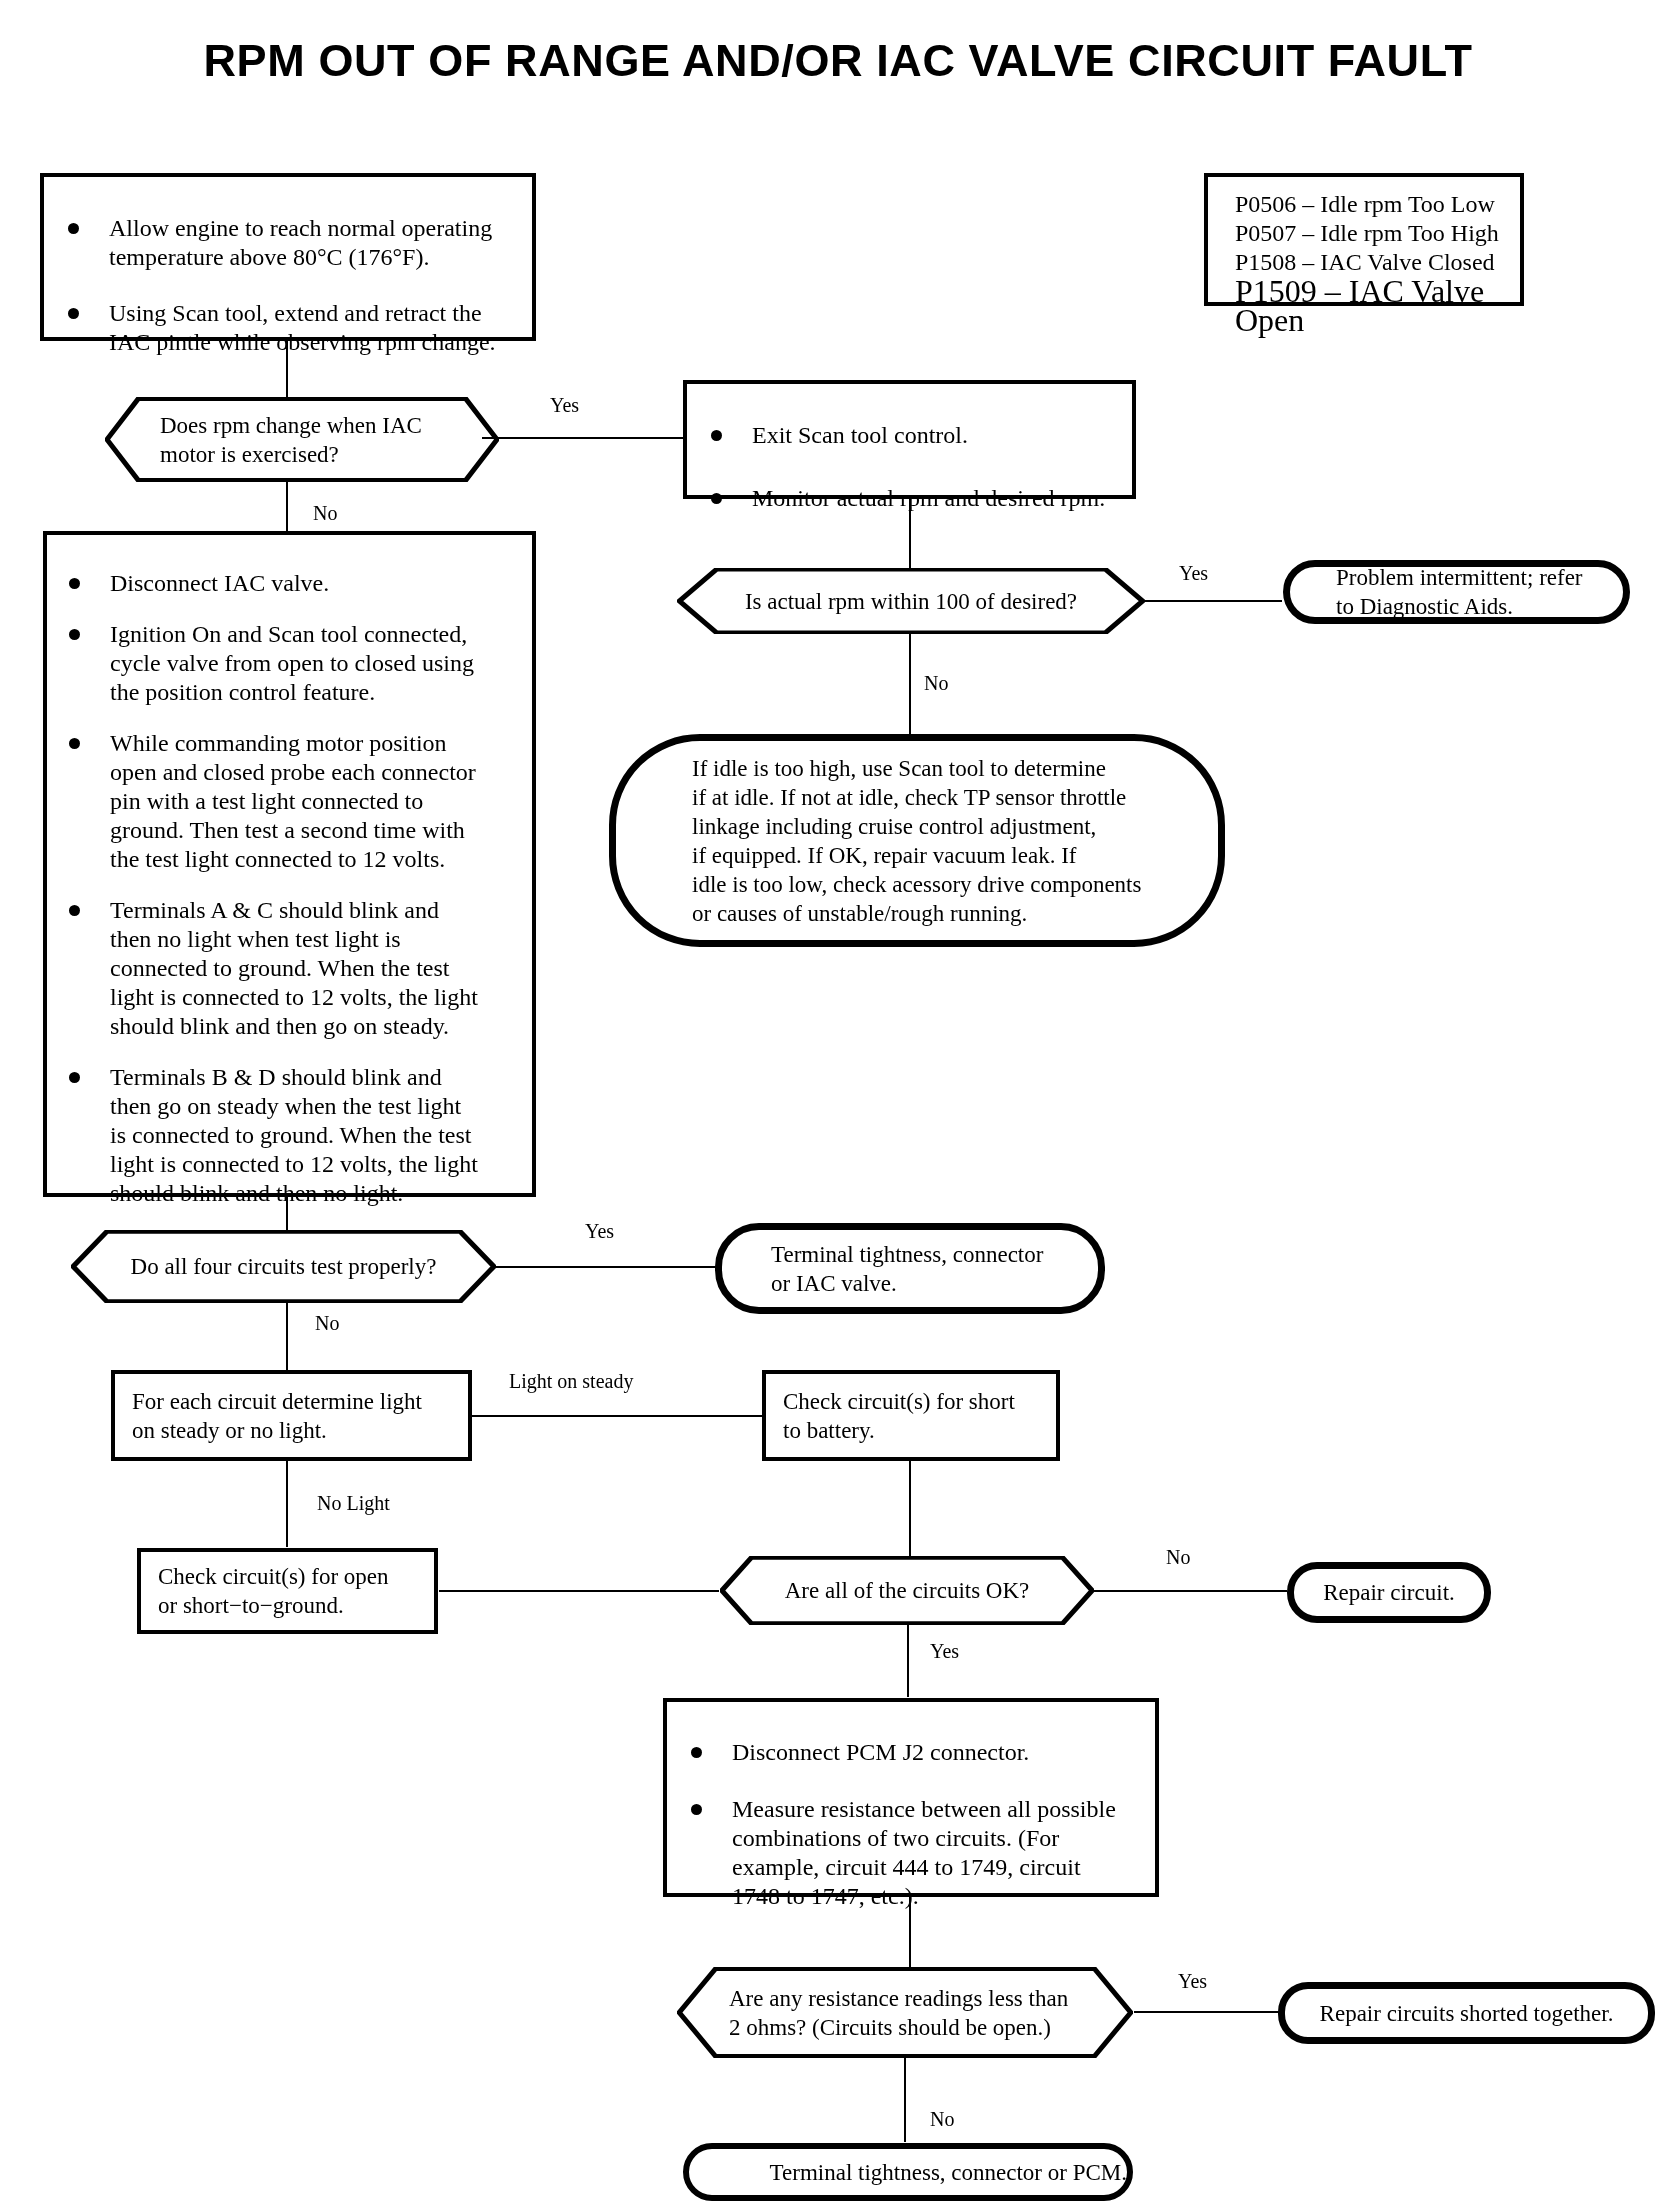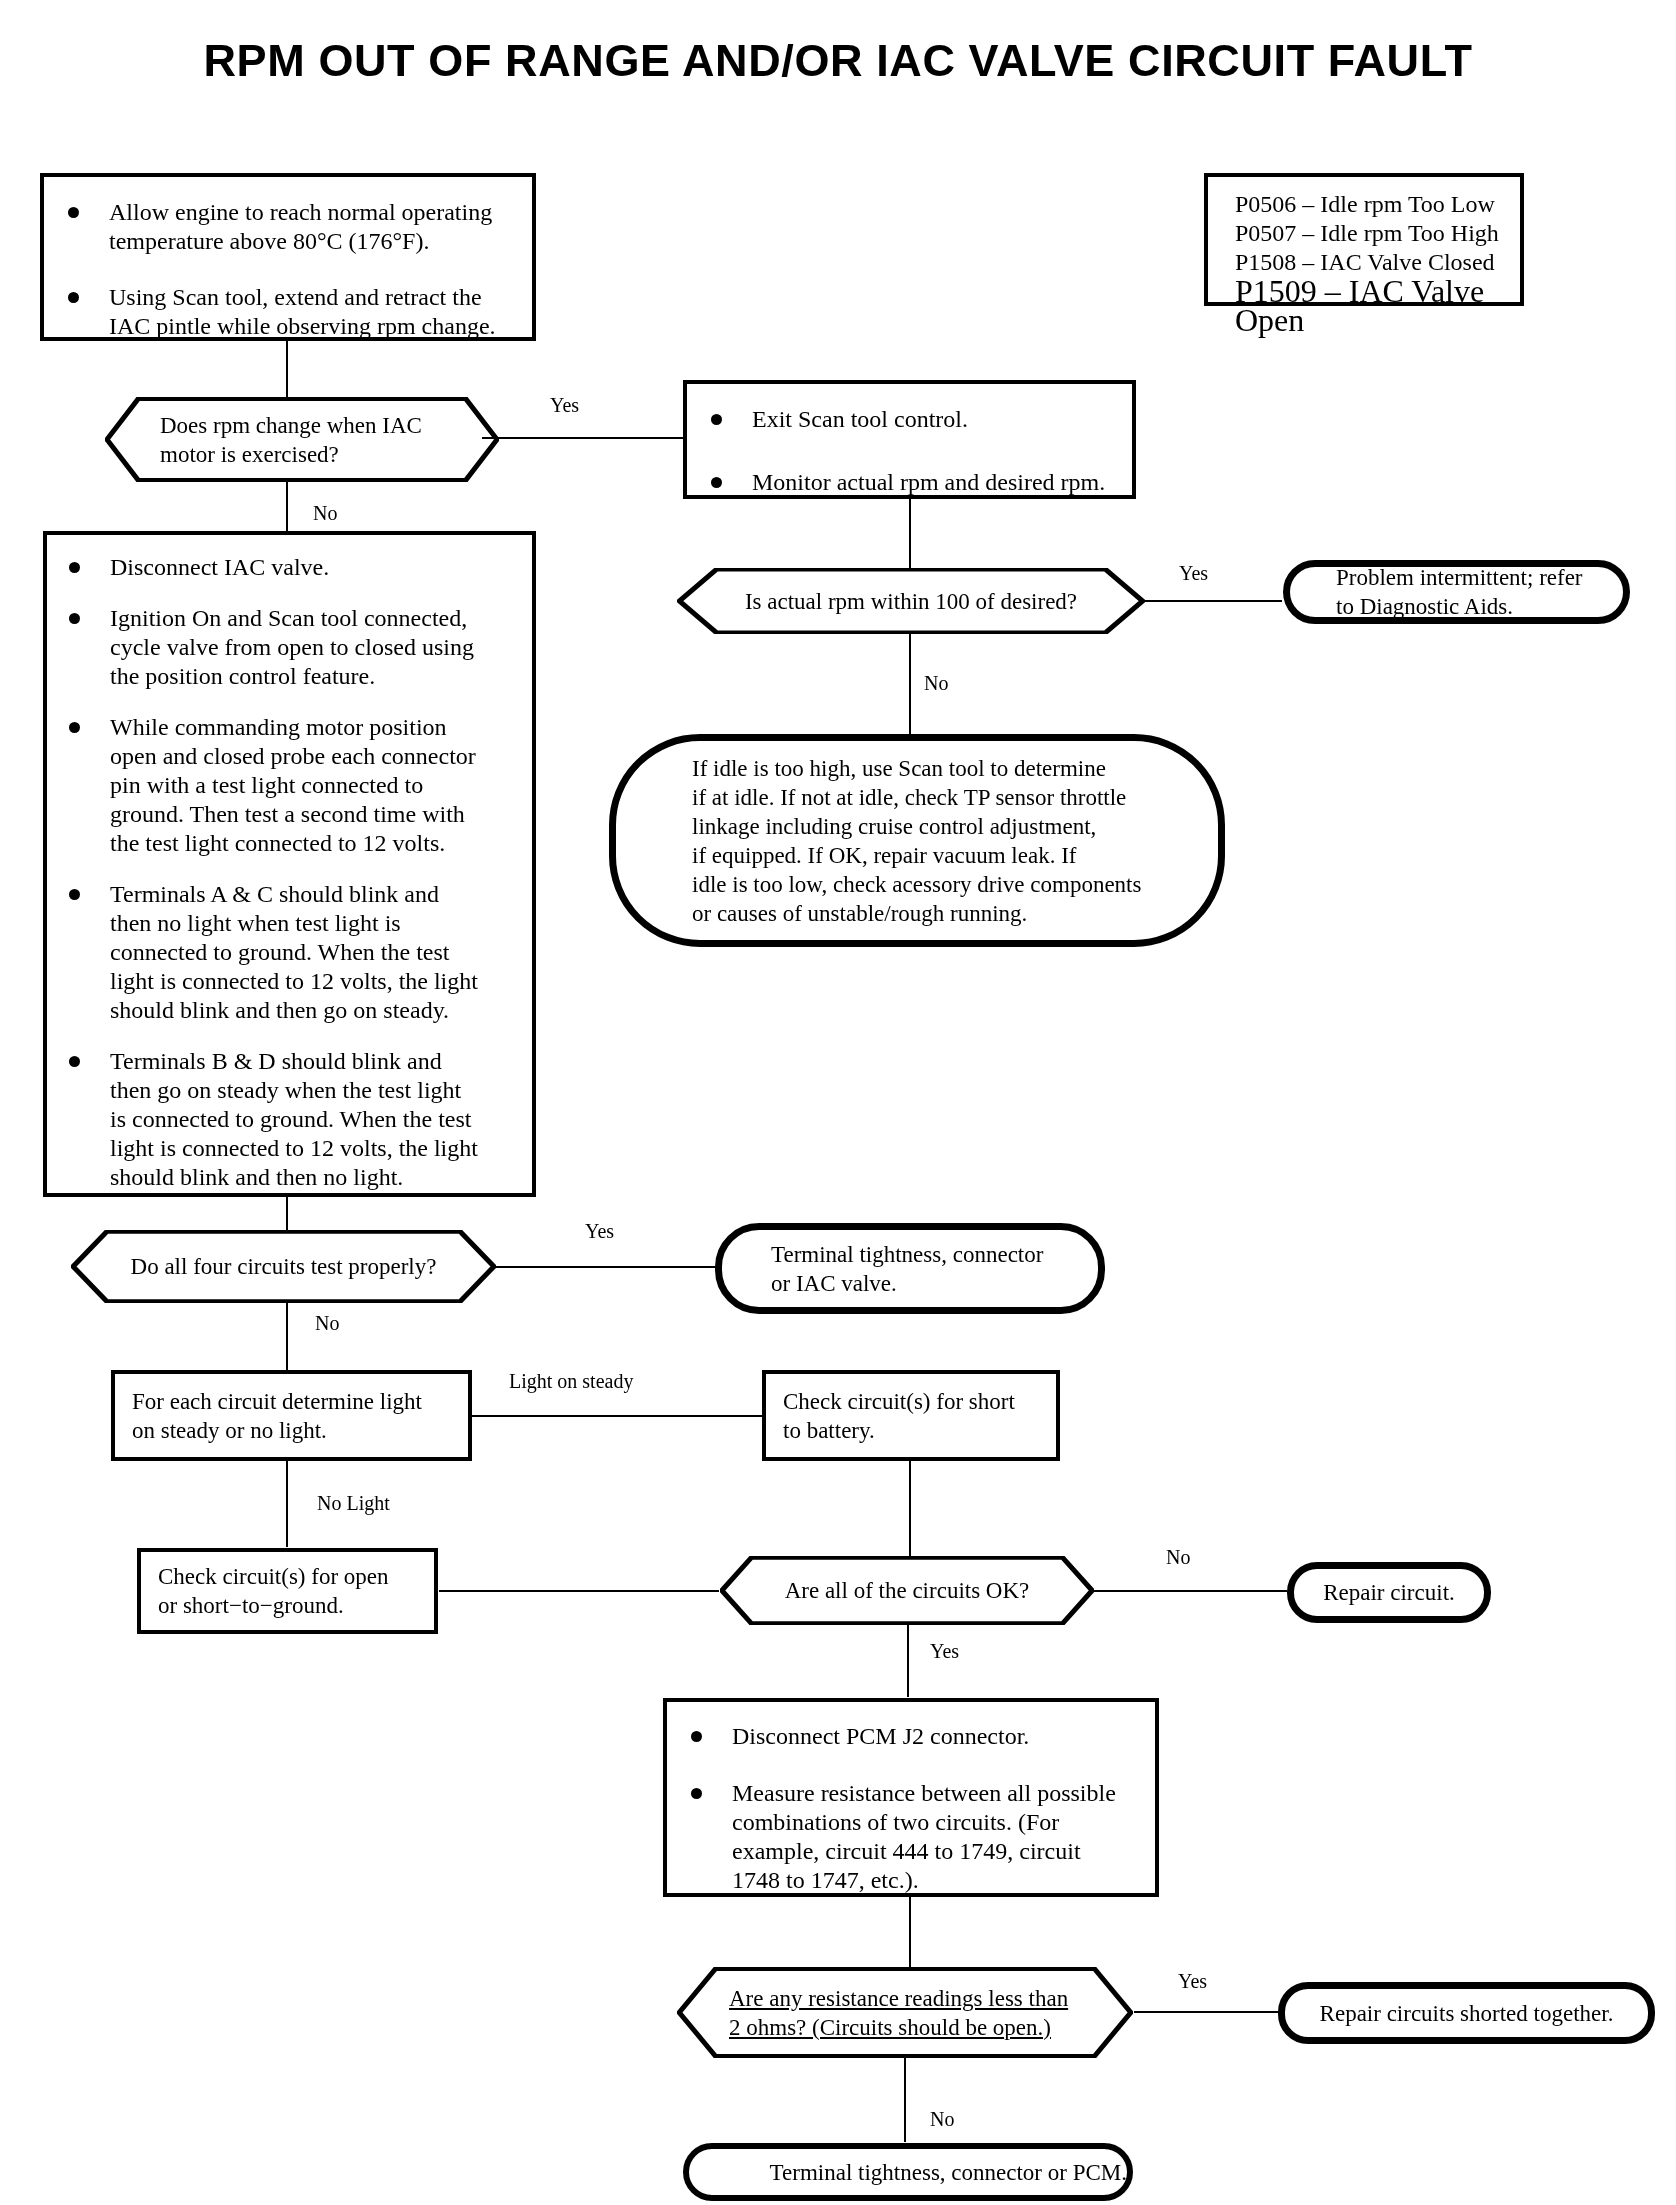--- a/index.html
+++ b/index.html
@@ -17,7 +17,7 @@
   .txt{font-size:23px;line-height:29px;white-space:pre-line;}
   .center{justify-content:center;text-align:center;}
   .bullets{padding:0 12px 0 24px;}
-  .bullet-item{display:flex;align-items:flex-start;}
+  .bullet-item{display:flex;align-items:flex-start;margin-top:16px;}
   .dot{flex:0 0 auto;width:11px;height:11px;border-radius:50%;background:#000;margin:9px 30px 0 0;}
   .btext{font-size:24px;line-height:29px;white-space:pre-line;}
   .label{position:absolute;font-size:20px;line-height:27px;}

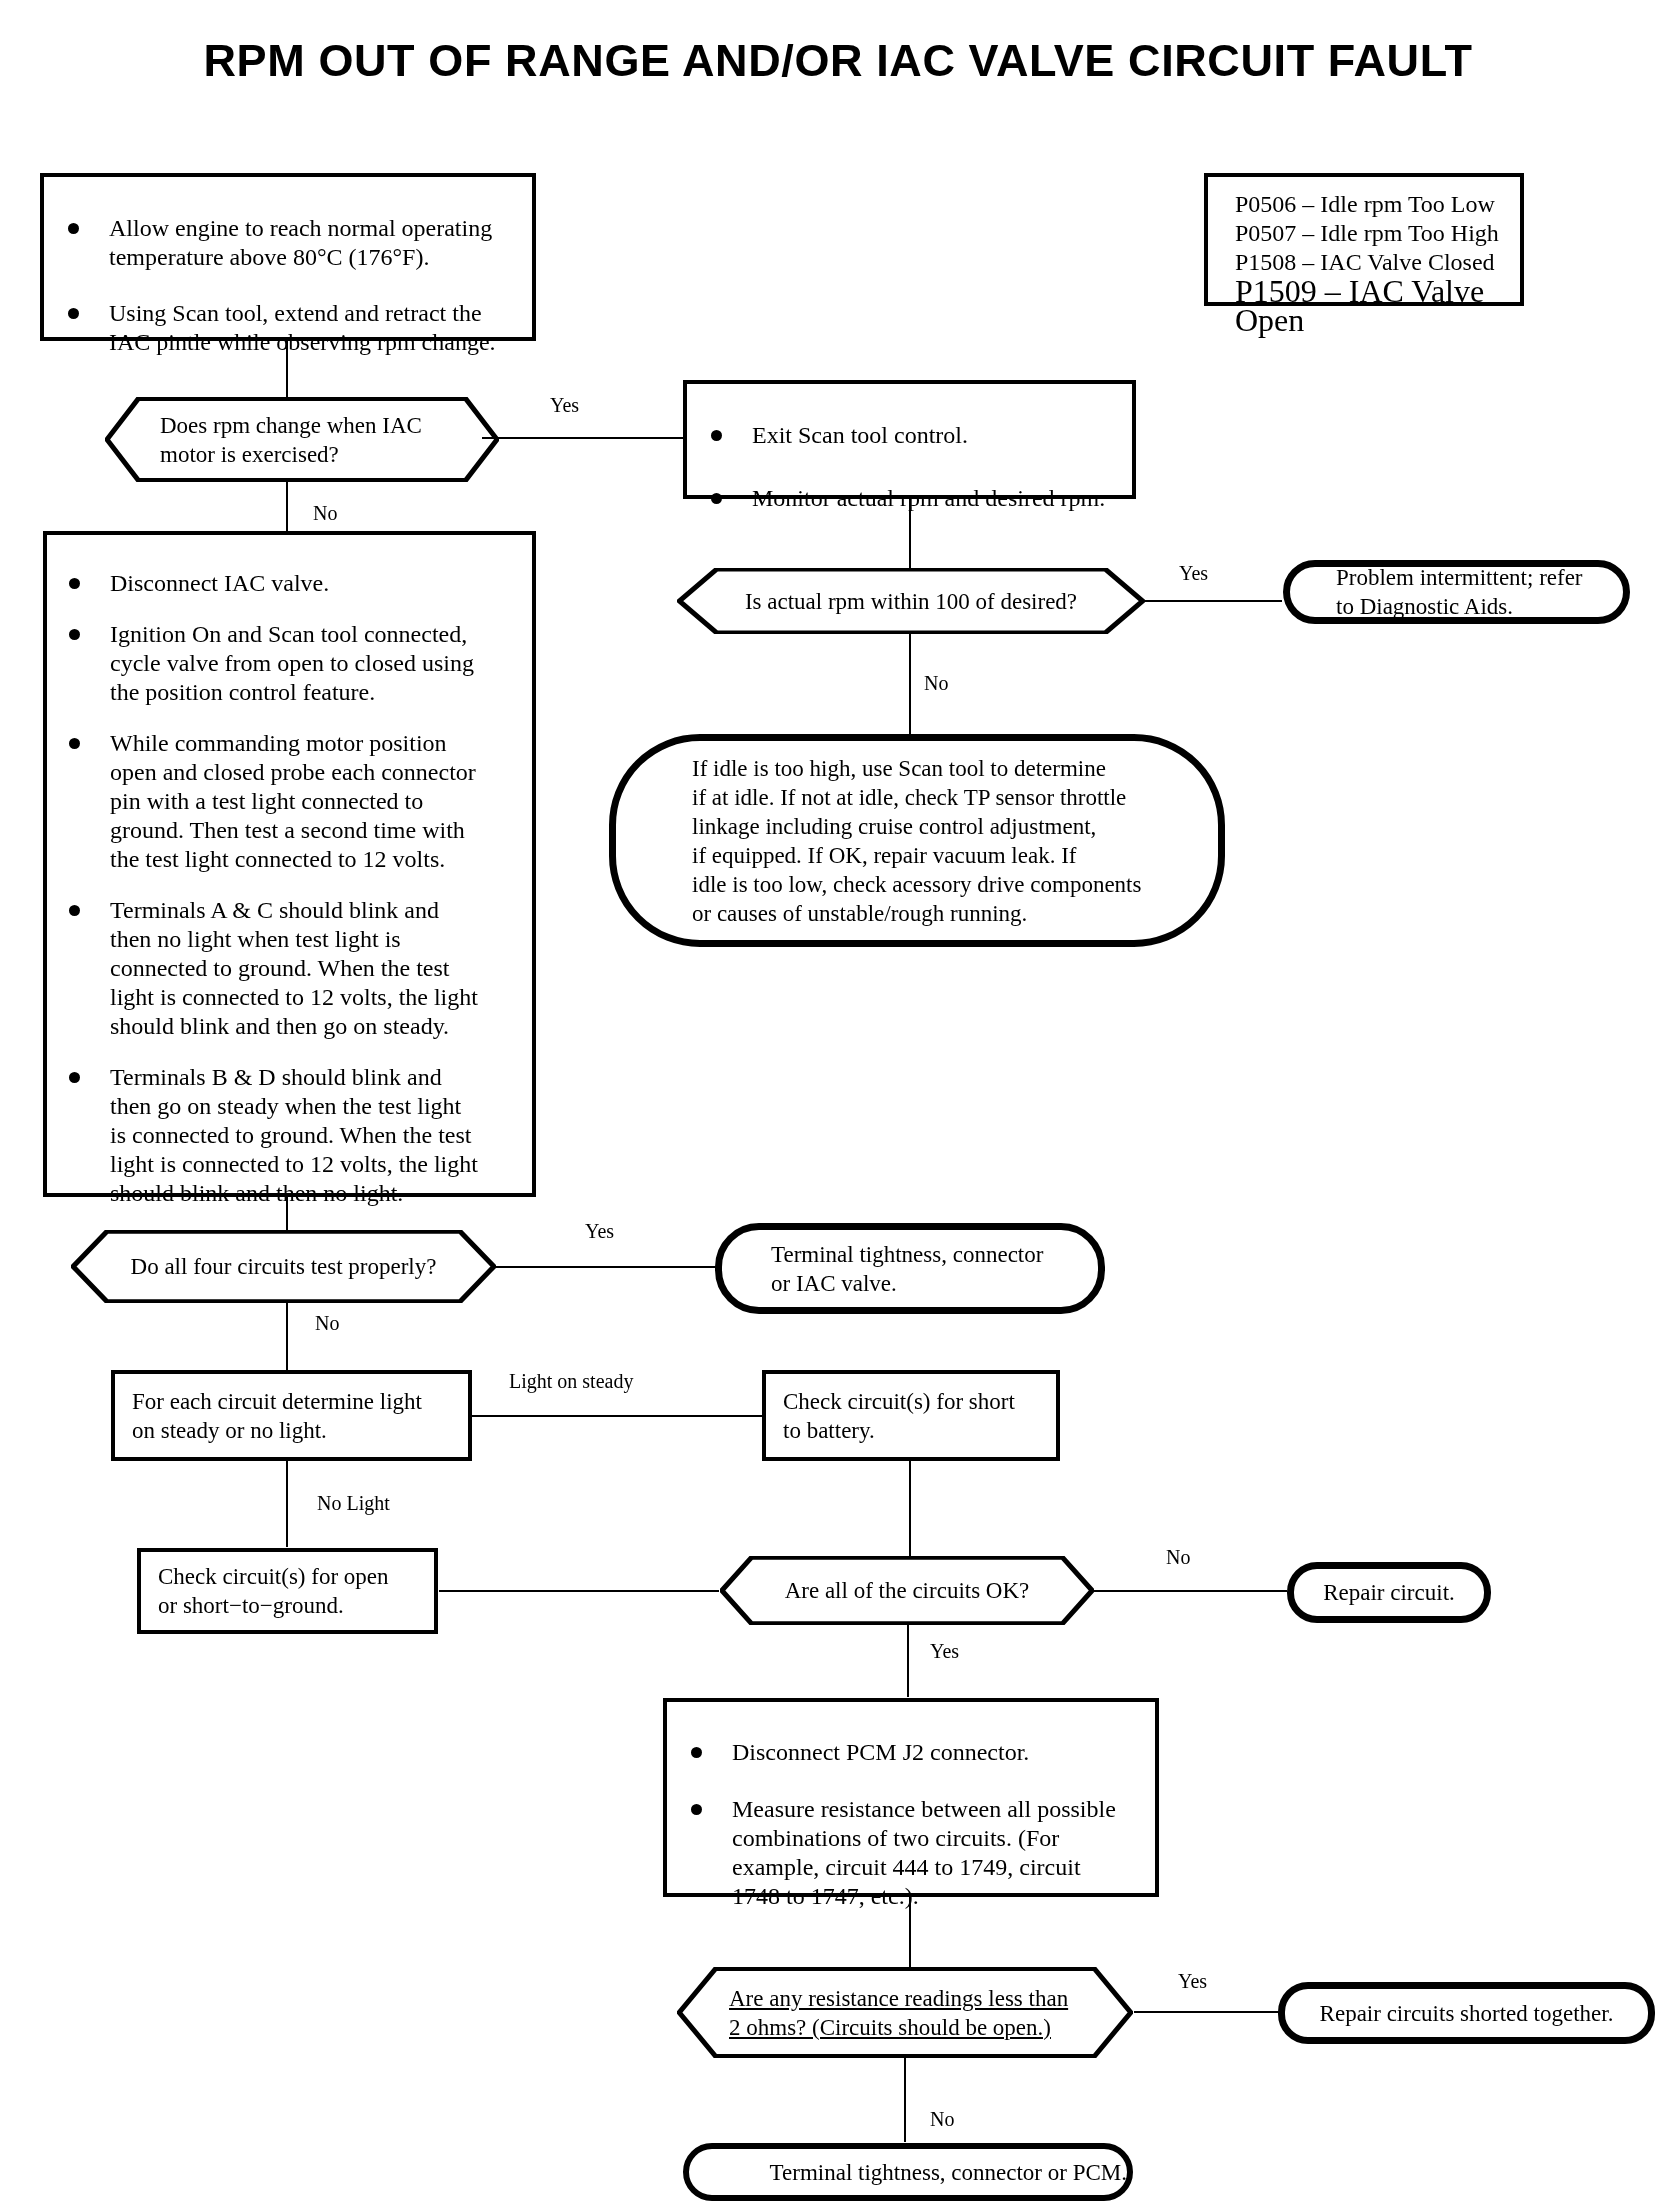--- a/index.html
+++ b/index.html
@@ -232,7 +232,7 @@
     <svg viewBox="0 0 1000 300" preserveAspectRatio="none">
       <polygon points="85,5 915,5 995,150 915,295 85,295 5,150" fill="#ffffff" stroke="#000000" stroke-width="5" vector-effect="non-scaling-stroke"></polygon>
     </svg>
-    <div class="txt" style="padding-left:52px;text-decoration:underline;">Are any resistance readings less than
+    <div class="txt" style="padding-left:52px;">Are any resistance readings less than
 2 ohms? (Circuits should be open.)</div>
   </div>
 

